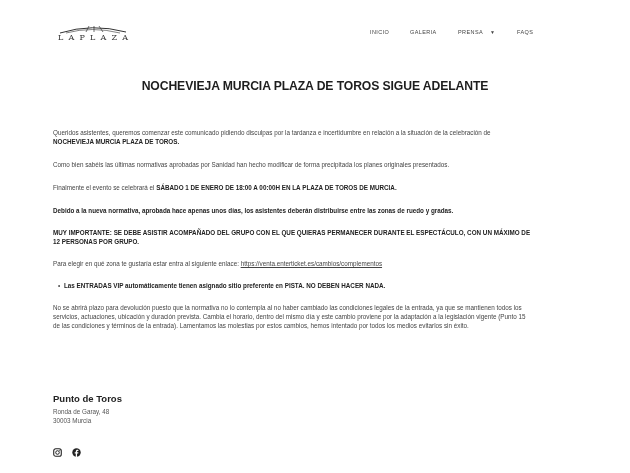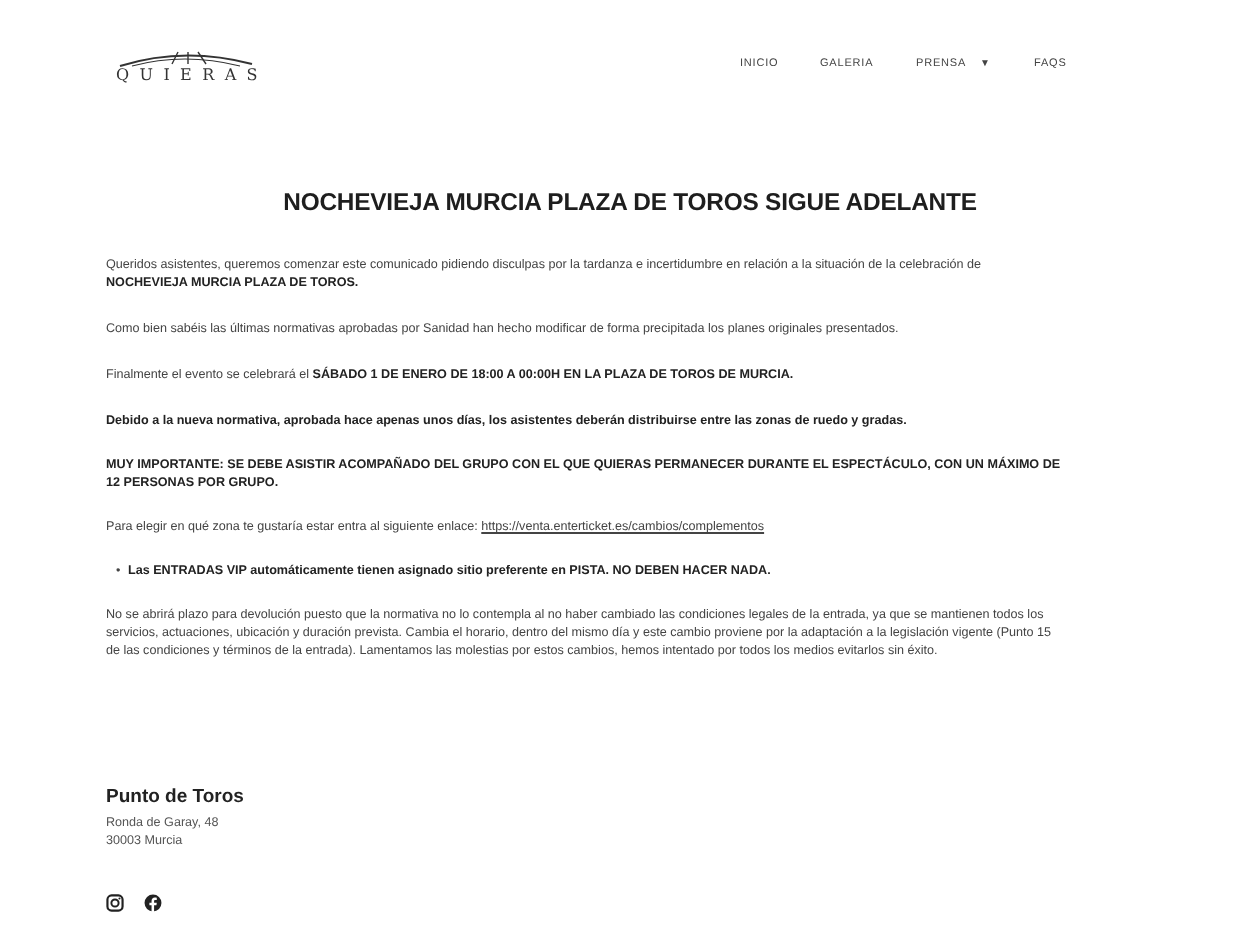--- a/index.html
+++ b/index.html
@@ -41,7 +41,7 @@
       <line x1="38" y1="2" x2="38" y2="8" stroke="#333" stroke-width="0.7"></line>
       <line x1="43" y1="2" x2="47" y2="8" stroke="#333" stroke-width="0.7"></line>
     </svg>
-    <span class="logo-text">QUIERAS</span>
+    <span class="logo-text">LAPLAZA</span>
   </div>
 
   <div class="nav">

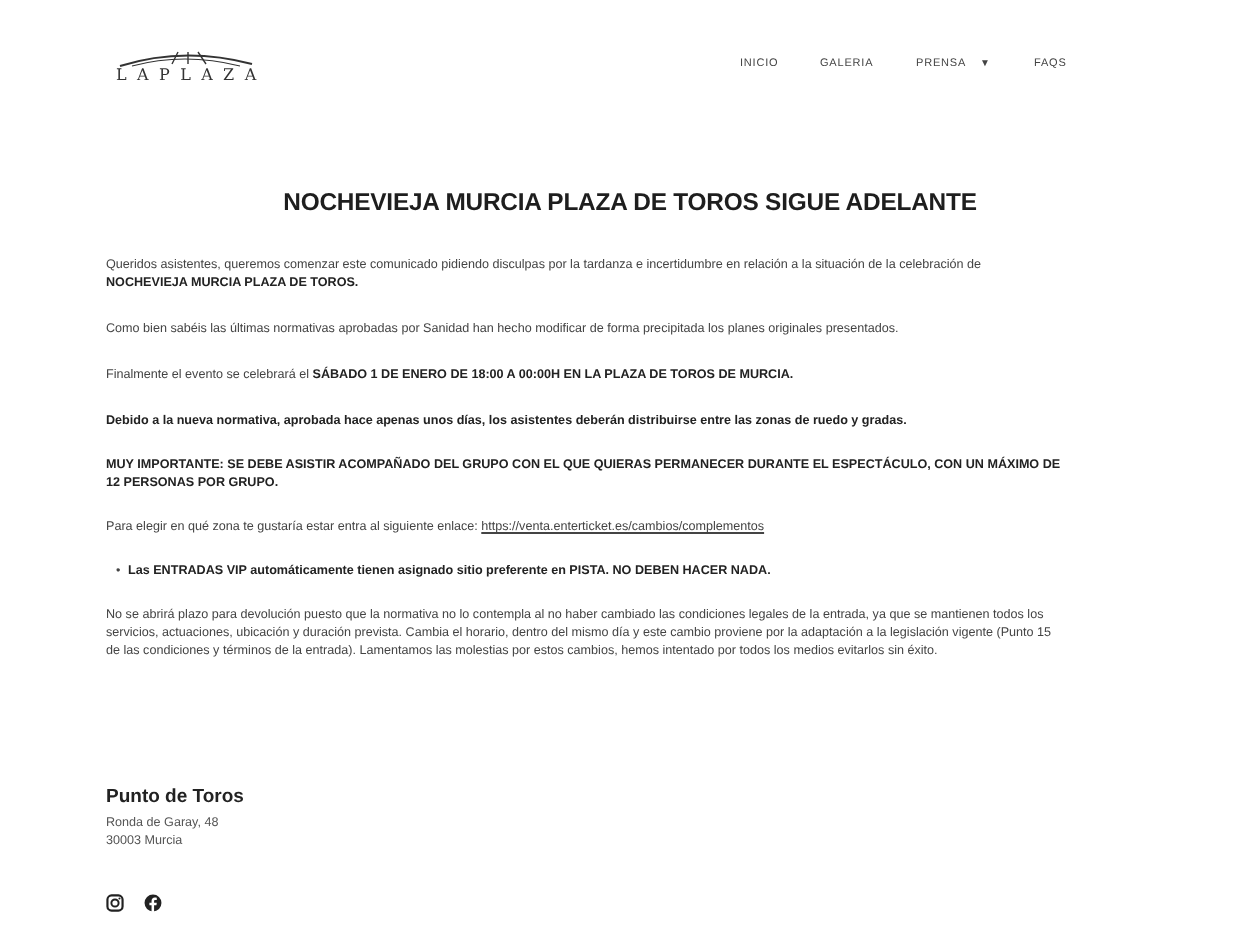--- a/index.html
+++ b/index.html
@@ -15,7 +15,7 @@
     .nav-item { position: absolute; font-size: 5.5px; letter-spacing: 0.4px; color: #444; white-space: nowrap; text-transform: uppercase; cursor: pointer; }
     .nav-item .caret { display: inline-block; margin-left: 7px; font-size: 5px; vertical-align: 0; }
 
-    .page-title { position: absolute; left: 0; width: 630px; top: 94px; text-align: center; font-size: 12.2px; font-weight: bold; color: #1e1e1e; letter-spacing: -0.1px; }
+    .page-title { position: absolute; left: 0; width: 630px; top: 79px; text-align: center; font-size: 12.2px; font-weight: bold; color: #1e1e1e; letter-spacing: -0.1px; }
 
     .content { position: absolute; left: 53px; top: 128px; width: 478px; font-size: 6.3px; line-height: 9.2px; color: #444; }
     .content p { position: absolute; left: 0; width: 478px; }

